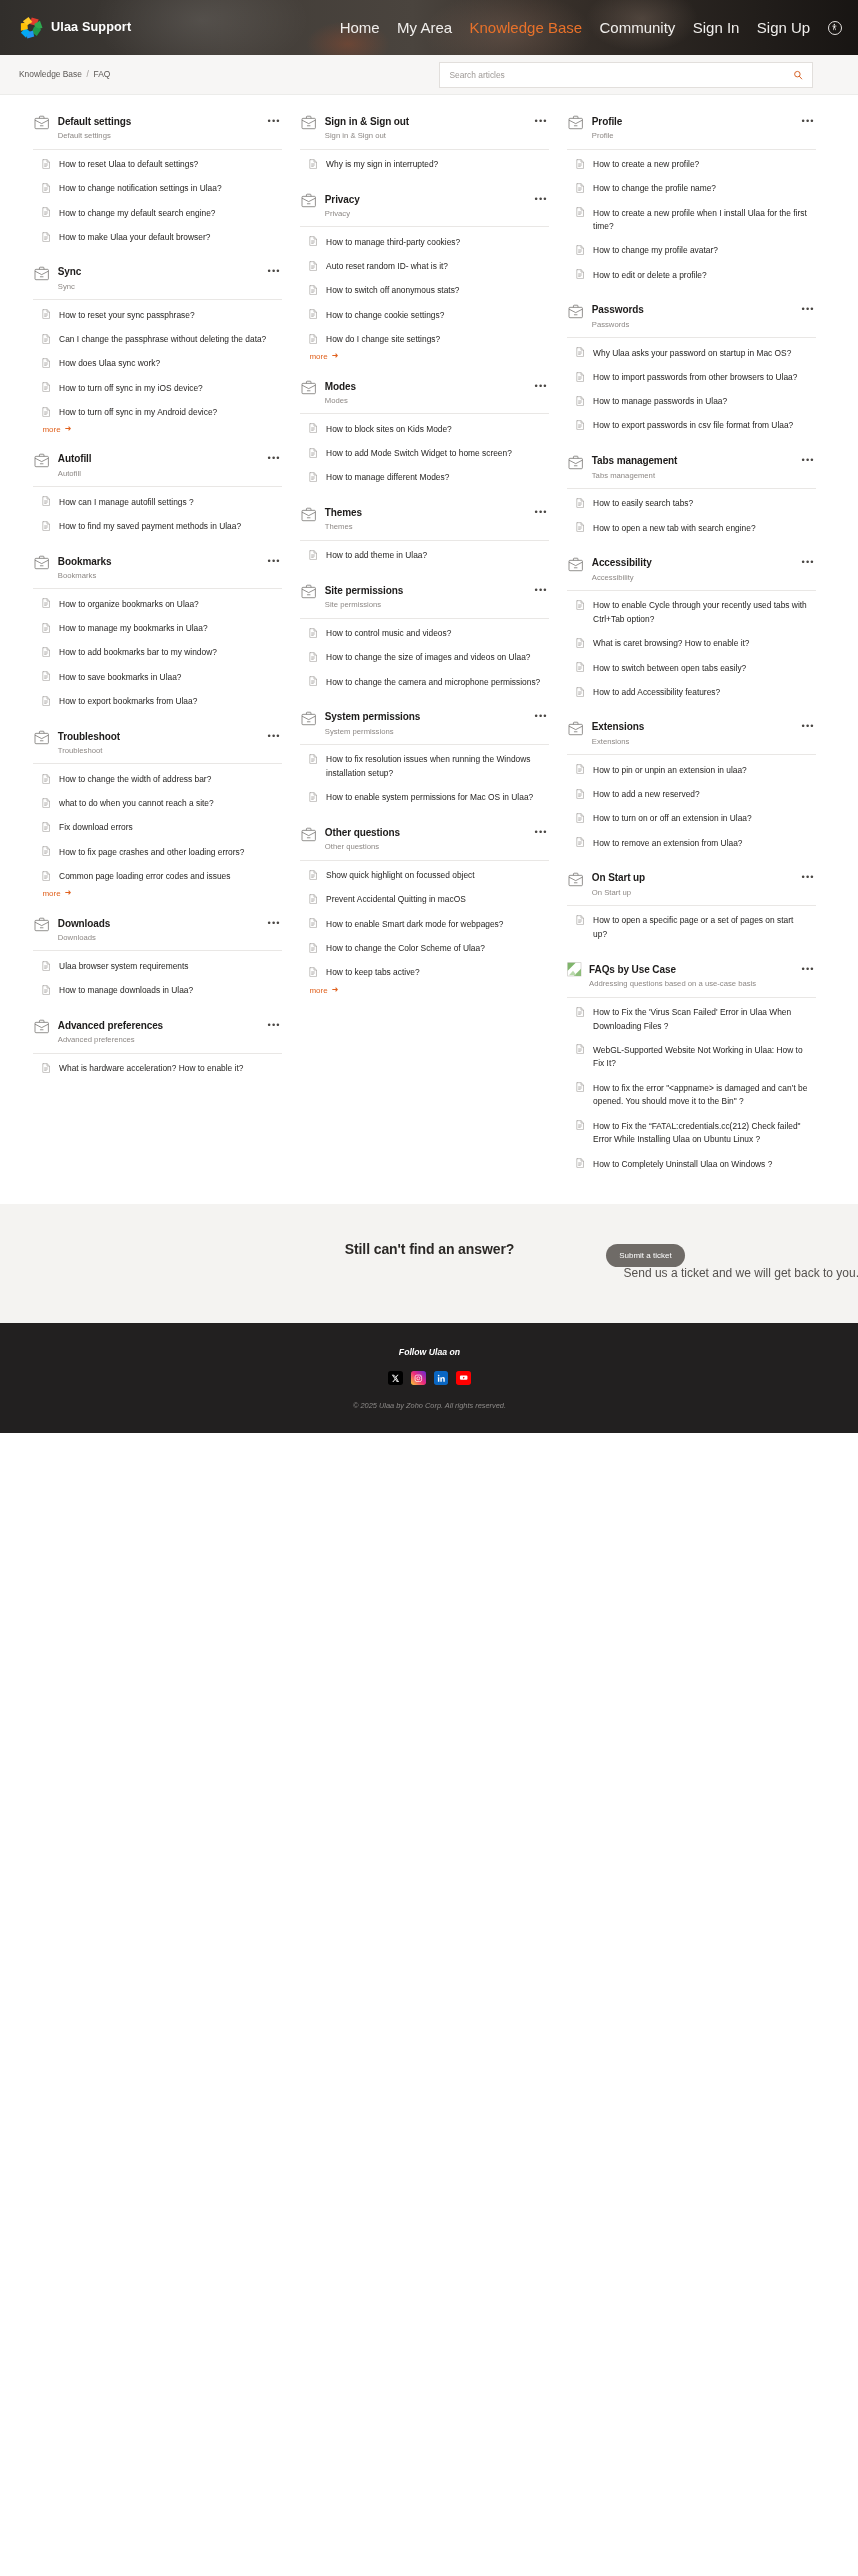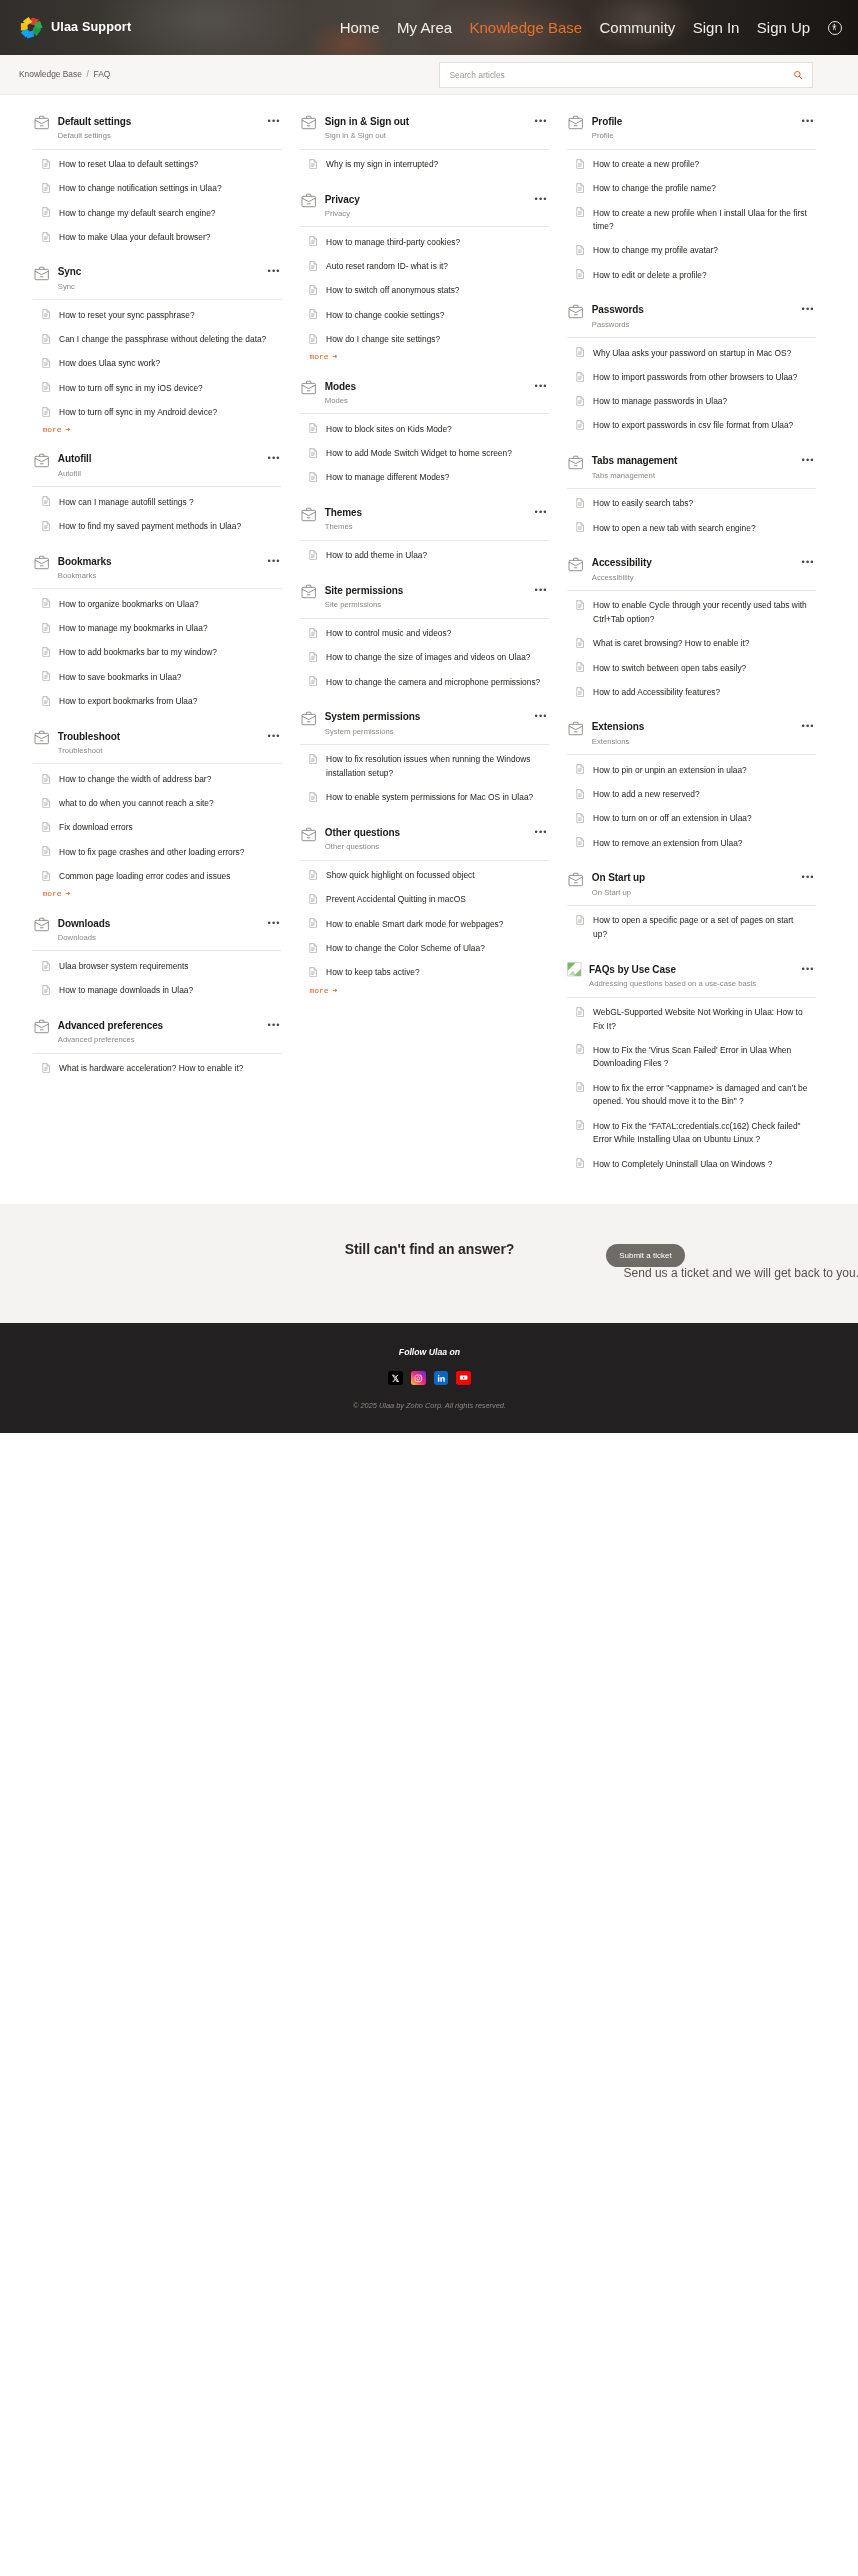--- a/index.html
+++ b/index.html
@@ -178,13 +178,12 @@
   }
   .more-link {
     display: inline-flex;
-    align-items: flex-end;
+    align-items: flex-start;
     gap: 4px;
     margin: 2.7px 0 0 9.4px;
     color: #e0621f;
     font-size: 8px;
     text-decoration: none;
-    font-family: Liberation Mono, monospace;
   }
   .more-link .arrow { font-size: 8px; line-height: 1; }
 

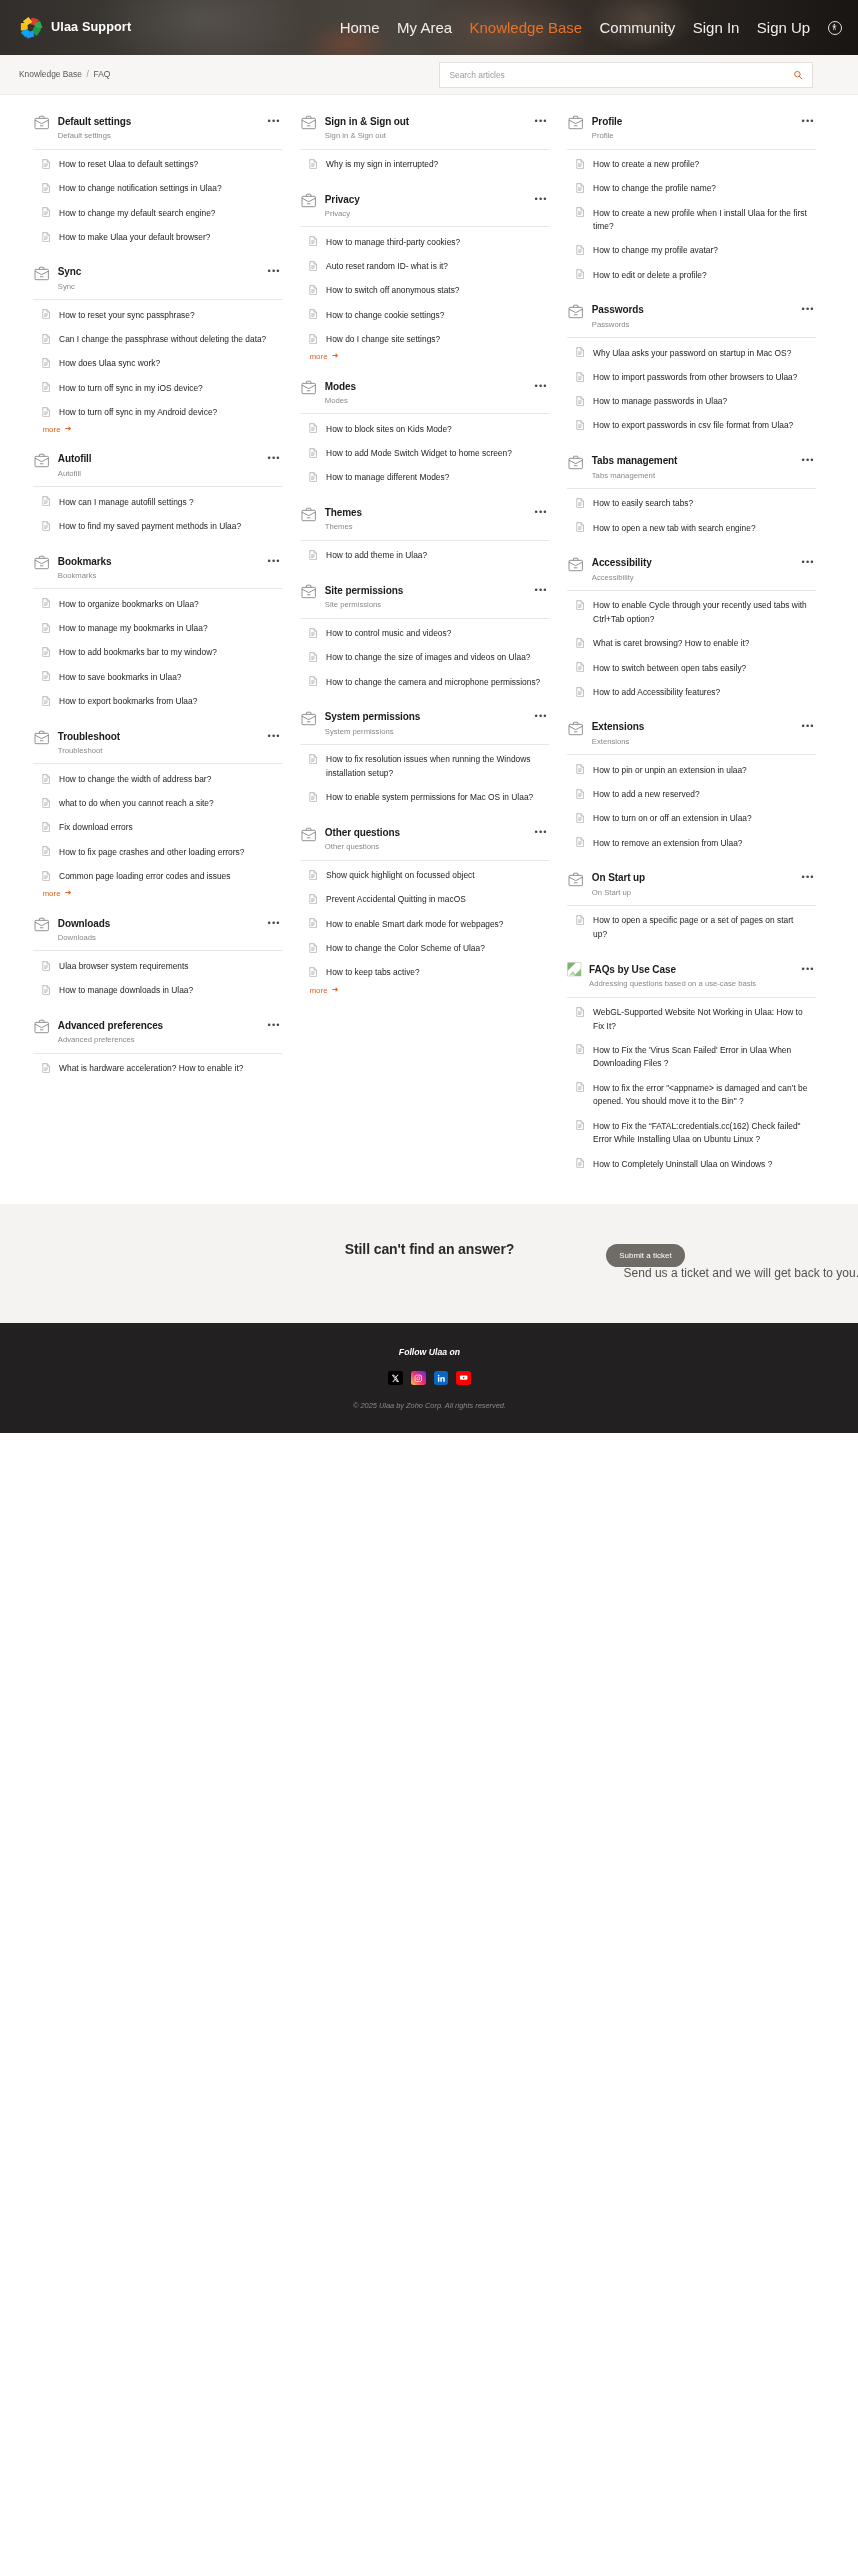--- a/index.html
+++ b/index.html
@@ -1352,17 +1352,17 @@
                   <line x1="3.3" y1="9.2" x2="8.6" y2="9.2"></line>
                   <line x1="3.3" y1="11.1" x2="7" y2="11.1"></line>
                 </svg></span>
+              <span class="art-label">How to Fix the 'Virus Scan Failed' Error in Ulaa When Downloading Files ?</span>
+            </a>
+            <a class="art" href="#">
+              <span class="doc-icon"><svg width="8.7" height="10" viewBox="0 0 13 15" fill="none" stroke="#9b9794" stroke-width=".9">
+                  <path d="M1.2 1h6.4l3.6 3.5v9.2a.8.8 0 01-.8.8H2a.8.8 0 01-.8-.8V1.8A.8.8 0 012 1z"></path>
+                  <path d="M7.5 1.1v3.5h3.6"></path>
+                  <line x1="3.3" y1="7.3" x2="8.6" y2="7.3"></line>
+                  <line x1="3.3" y1="9.2" x2="8.6" y2="9.2"></line>
+                  <line x1="3.3" y1="11.1" x2="7" y2="11.1"></line>
+                </svg></span>
               <span class="art-label">WebGL-Supported Website Not Working in Ulaa: How to Fix It?</span>
-            </a>
-            <a class="art" href="#">
-              <span class="doc-icon"><svg width="8.7" height="10" viewBox="0 0 13 15" fill="none" stroke="#9b9794" stroke-width=".9">
-                  <path d="M1.2 1h6.4l3.6 3.5v9.2a.8.8 0 01-.8.8H2a.8.8 0 01-.8-.8V1.8A.8.8 0 012 1z"></path>
-                  <path d="M7.5 1.1v3.5h3.6"></path>
-                  <line x1="3.3" y1="7.3" x2="8.6" y2="7.3"></line>
-                  <line x1="3.3" y1="9.2" x2="8.6" y2="9.2"></line>
-                  <line x1="3.3" y1="11.1" x2="7" y2="11.1"></line>
-                </svg></span>
-              <span class="art-label">How to Fix the 'Virus Scan Failed' Error in Ulaa When Downloading Files ?</span>
             </a>
             <a class="art" href="#">
               <span class="doc-icon"><svg width="8.7" height="10" viewBox="0 0 13 15" fill="none" stroke="#9b9794" stroke-width=".9">

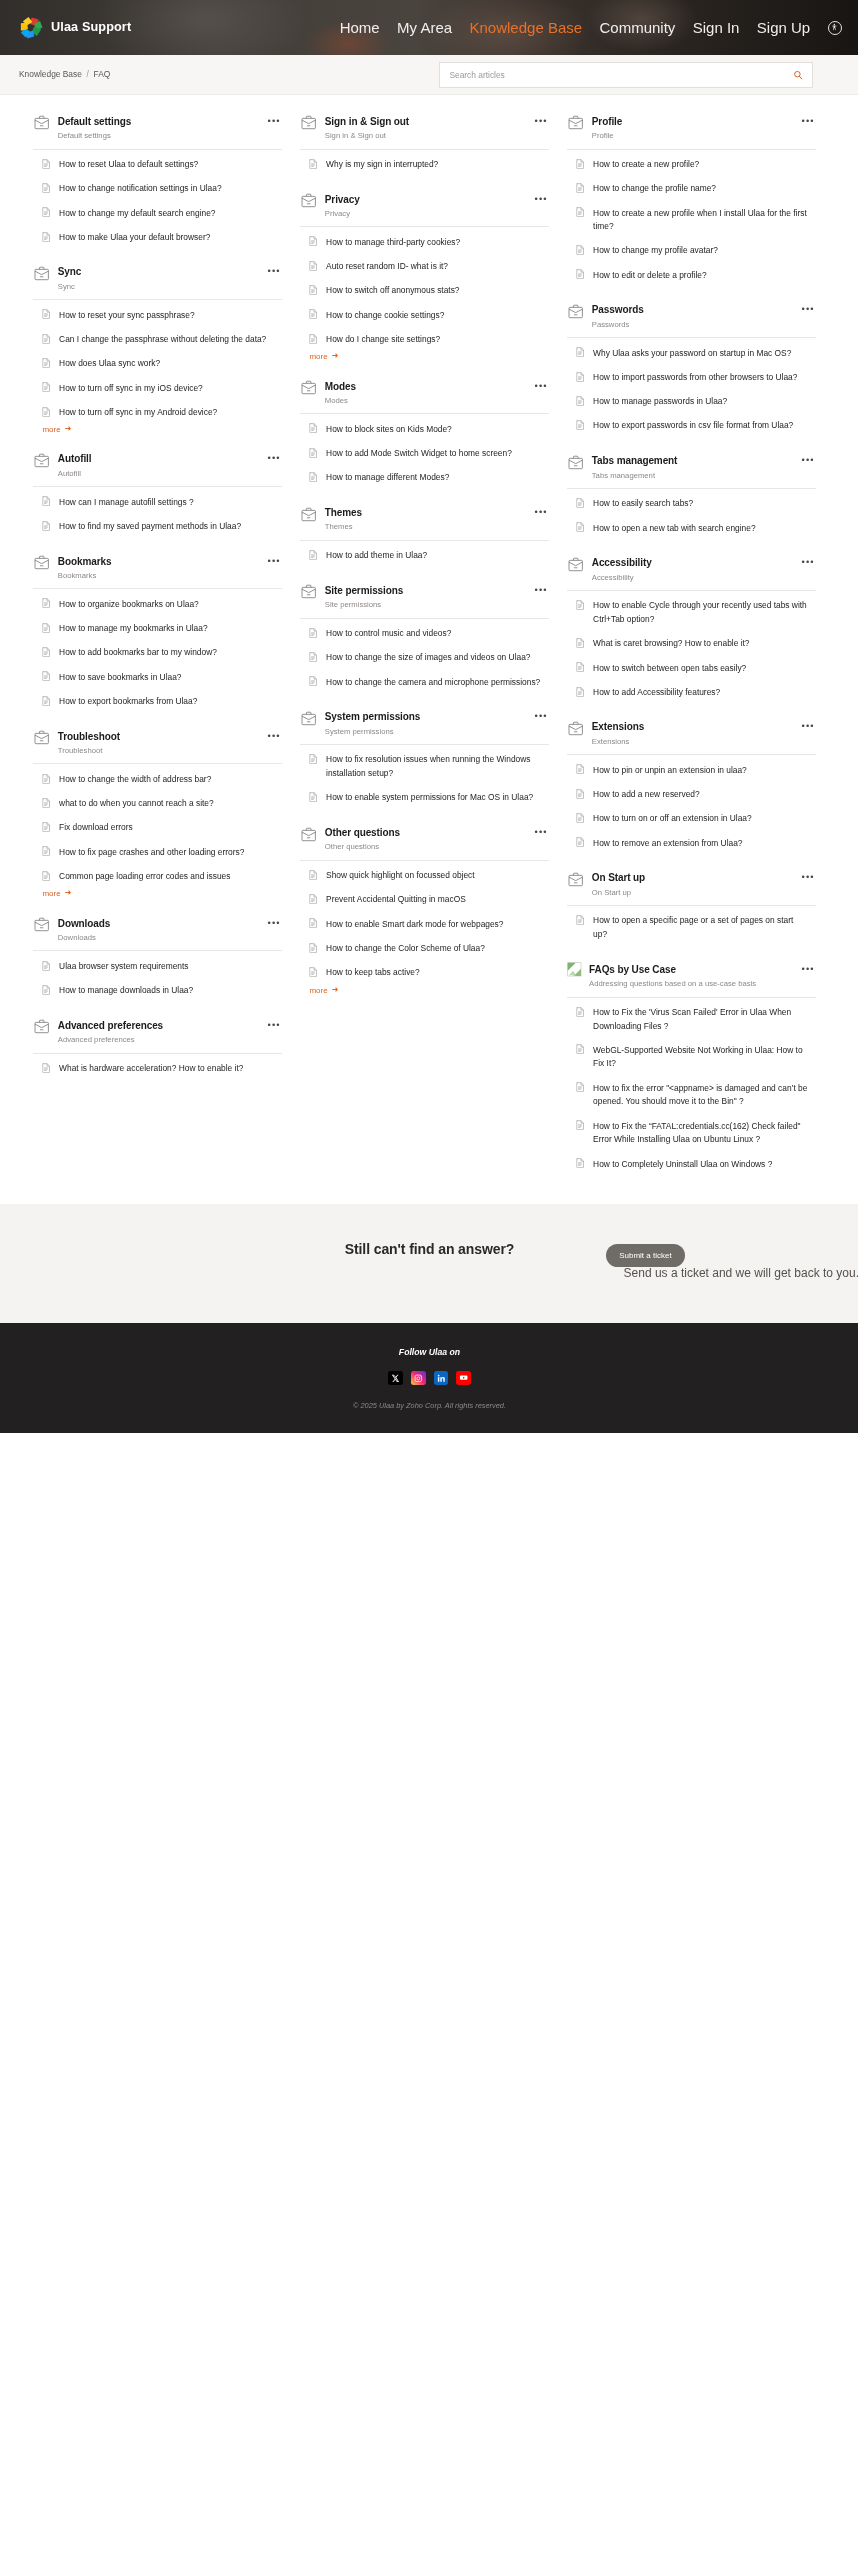--- a/index.html
+++ b/index.html
@@ -1382,7 +1382,7 @@
                   <line x1="3.3" y1="9.2" x2="8.6" y2="9.2"></line>
                   <line x1="3.3" y1="11.1" x2="7" y2="11.1"></line>
                 </svg></span>
-              <span class="art-label">How to Fix the “FATAL:credentials.cc(162) Check failed" Error While Installing Ulaa on Ubuntu Linux ?</span>
+              <span class="art-label">How to Fix the “FATAL:credentials.cc(212) Check failed" Error While Installing Ulaa on Ubuntu Linux ?</span>
             </a>
             <a class="art" href="#">
               <span class="doc-icon"><svg width="8.7" height="10" viewBox="0 0 13 15" fill="none" stroke="#9b9794" stroke-width=".9">

